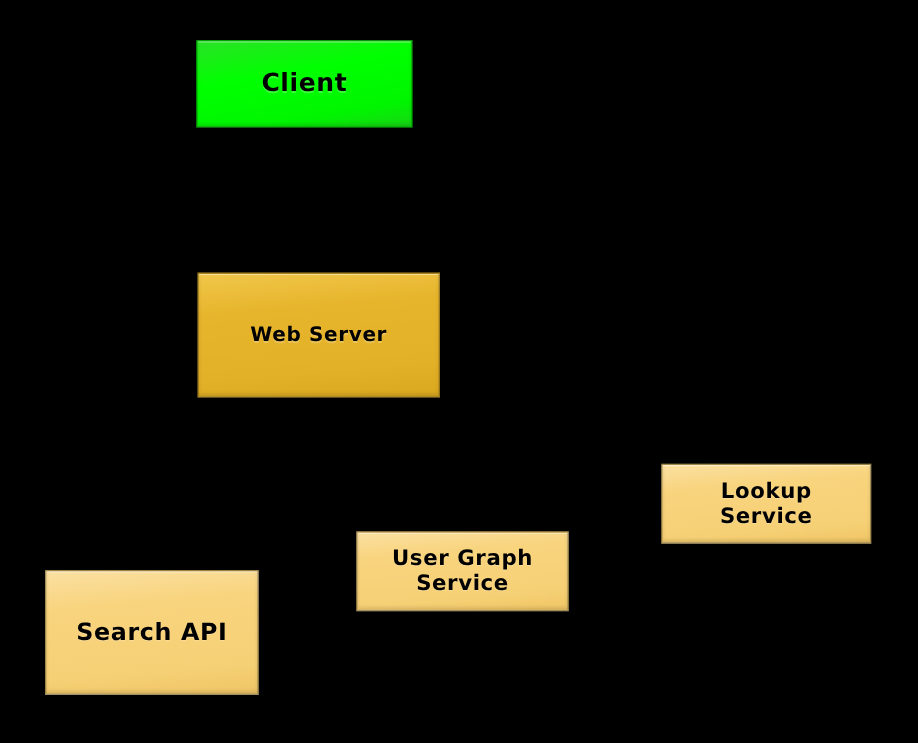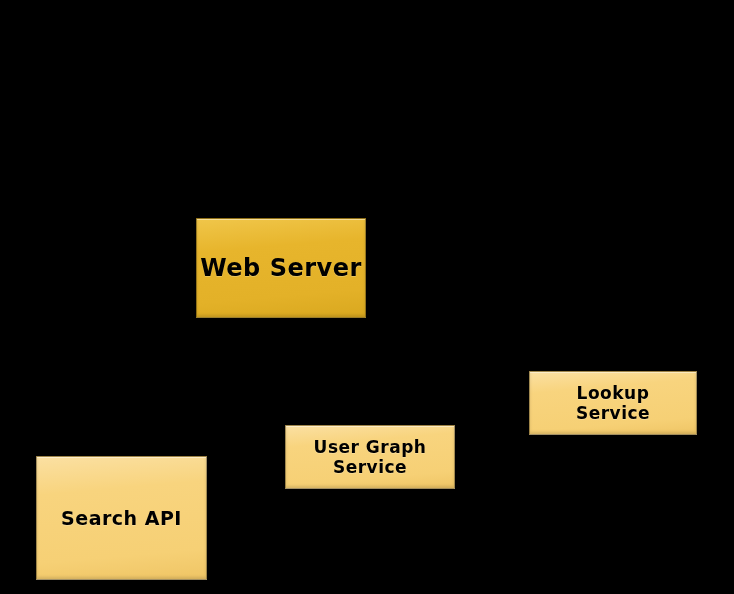--- a/index.html
+++ b/index.html
@@ -65,6 +65,9 @@
 
 <div id="canvas">
 
+  <div class="node c-green n-client">
+    <span class="label">Client</span>
+  </div>
 
   <div class="node c-gold n-webserver">
     <span class="label">Web Server</span>

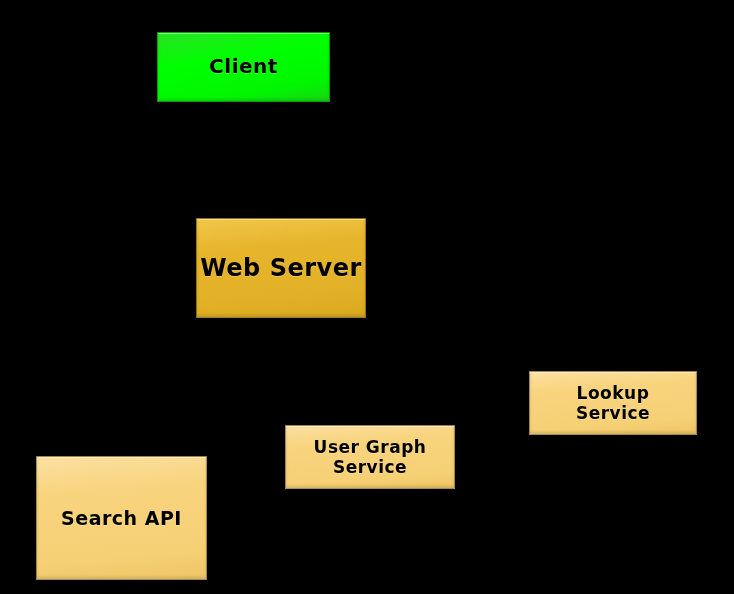--- a/index.html
+++ b/index.html
@@ -54,7 +54,7 @@
 
   
   .n-client      { left: 157px; top: 32px;  width: 173px; height: 70px;  font-size: 20px; }
-  .n-webserver   { left: 158px; top: 218px; width: 170px; height: 100px; font-size: 24px; margin-left: 38px; }
+  .n-webserver   { left: 158px; top: 218px; width: 194px; height: 100px; font-size: 16px; }
   .n-searchapi   { left: 36px;  top: 456px; width: 171px; height: 124px; font-size: 19px; }
   .n-usergraph   { left: 285px; top: 425px; width: 170px; height: 64px;  font-size: 17px; text-align: center; }
   .n-lookup      { left: 529px; top: 371px; width: 168px; height: 64px;  font-size: 17px; }

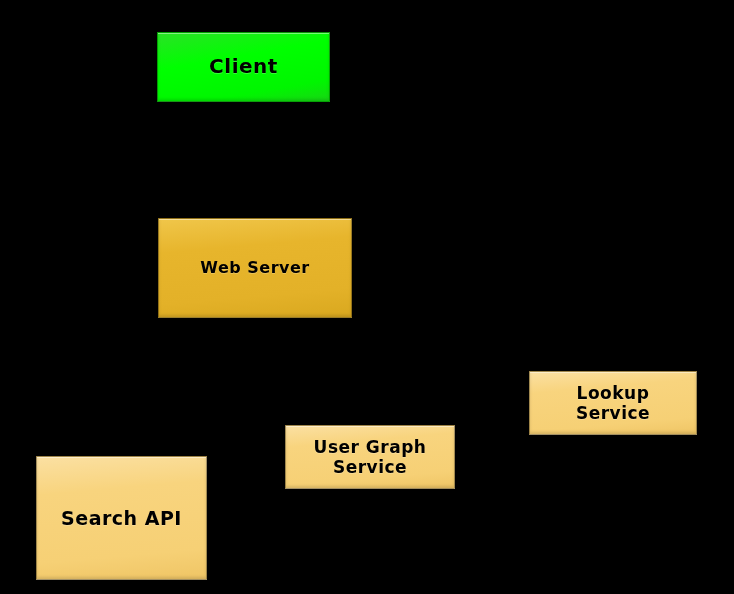--- a/index.html
+++ b/index.html
@@ -55,7 +55,7 @@
   
   .n-client      { left: 157px; top: 32px;  width: 173px; height: 70px;  font-size: 20px; }
   .n-webserver   { left: 158px; top: 218px; width: 194px; height: 100px; font-size: 16px; }
-  .n-searchapi   { left: 36px;  top: 456px; width: 171px; height: 124px; font-size: 19px; }
+  .n-searchapi   { left: 36px;  top: 456px; width: 171px; height: 100px; font-size: 19px; }
   .n-usergraph   { left: 285px; top: 425px; width: 170px; height: 64px;  font-size: 17px; text-align: center; }
   .n-lookup      { left: 529px; top: 371px; width: 168px; height: 64px;  font-size: 17px; }
   .n-person      { left: 529px; top: 480px; width: 168px; height: 64px;  font-size: 17px; }

